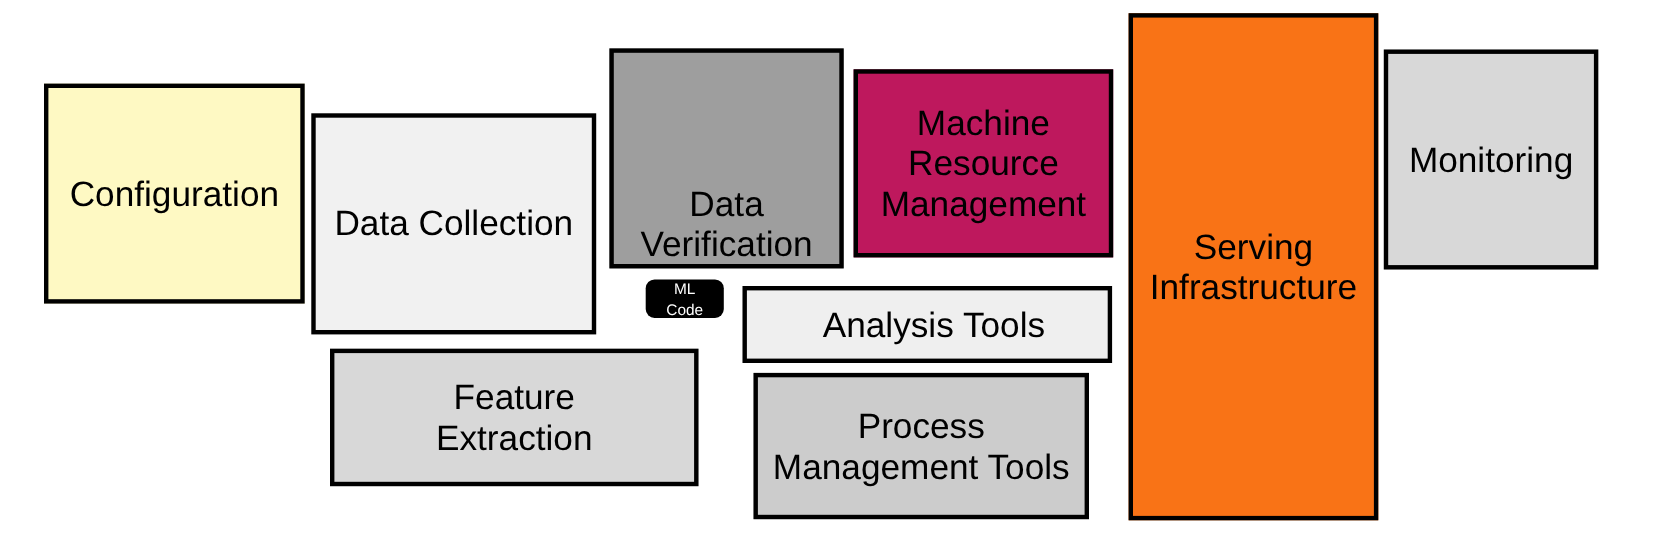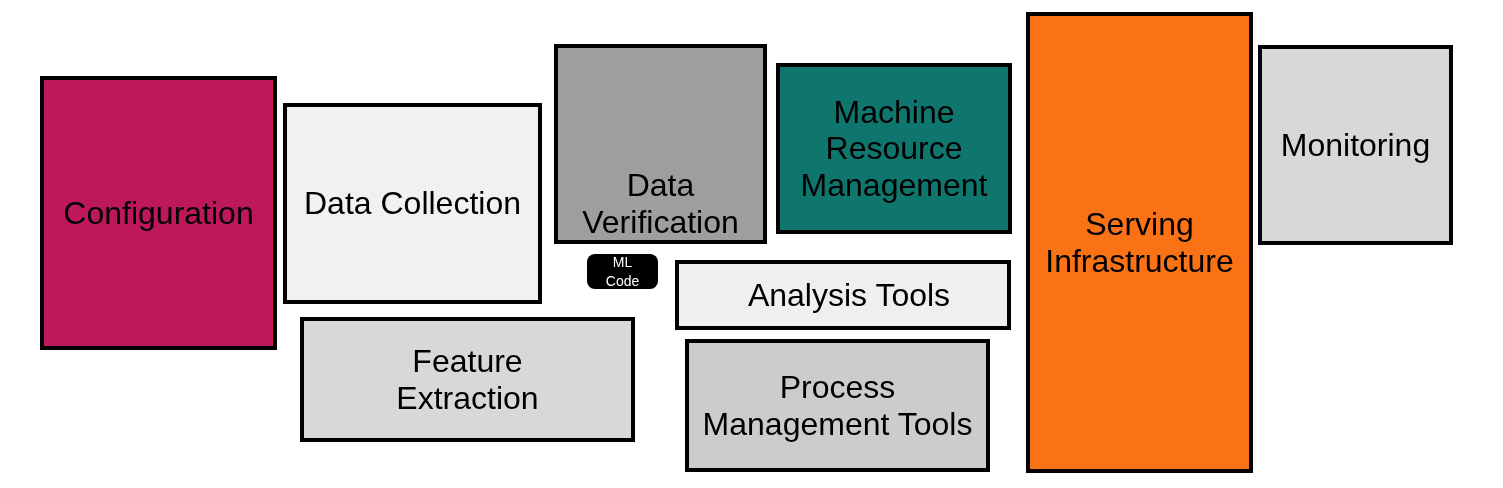--- a/index.html
+++ b/index.html
@@ -62,7 +62,7 @@
       <div class="label">ML
 Code</div>
     </div>
-    <div class="box" style="left: 776px; top: 63px; width: 236px; height: 171px; background: #0f766e; color: rgb(0, 0, 0); border-color: rgb(0, 0, 0);">
+    <div class="box" style="left: 776px; top: 63px; width: 236px; height: 171px; background: #be185d; color: rgb(0, 0, 0); border-color: rgb(0, 0, 0);">
       <div class="label">Machine
 Resource
 Management</div>

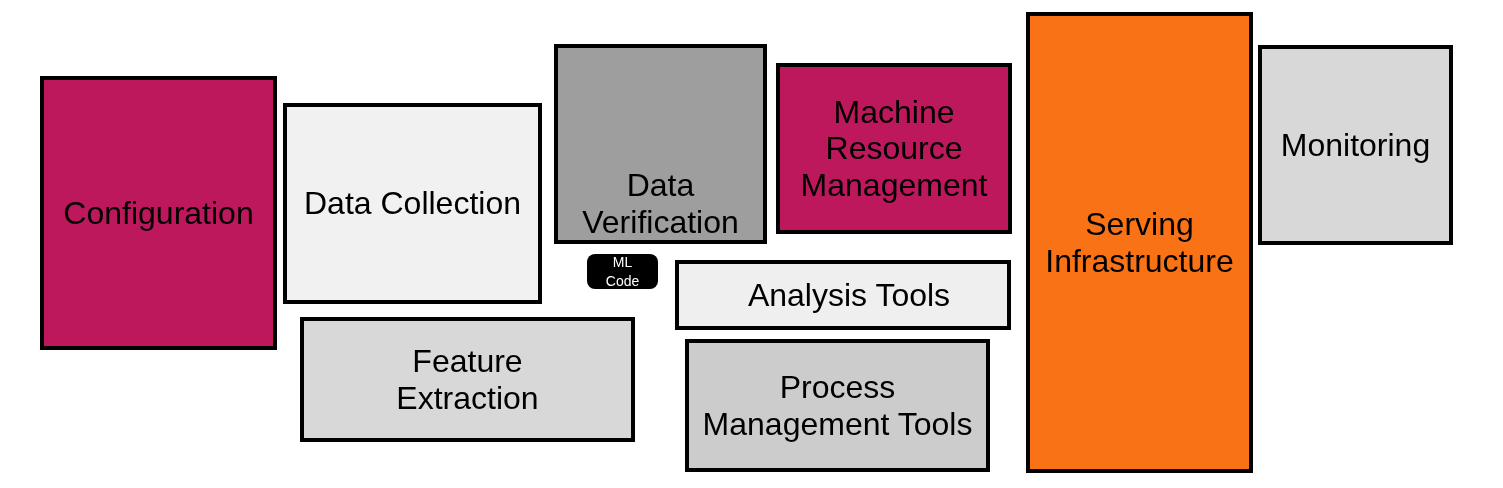--- a/index.html
+++ b/index.html
@@ -44,7 +44,7 @@
 <body>
 
 <div id="diagram">
-    <div class="box" style="left: 40px; top: 76px; width: 237px; height: 274px; background: #be185d; color: rgb(0, 0, 0); border-color: rgb(0, 0, 0); text-align: center;">
+    <div class="box" style="left: 40px; top: 76px; width: 237px; height: 200px; background: #fef9c3; color: rgb(0, 0, 0); border-color: rgb(0, 0, 0); text-align: center;">
       <div class="label">Configuration</div>
     </div>
     <div class="box" style="left: 283px; top: 103px; width: 259px; height: 201px; background: rgb(241, 241, 241); color: rgb(0, 0, 0); border-color: rgb(0, 0, 0); align-items: center;">

